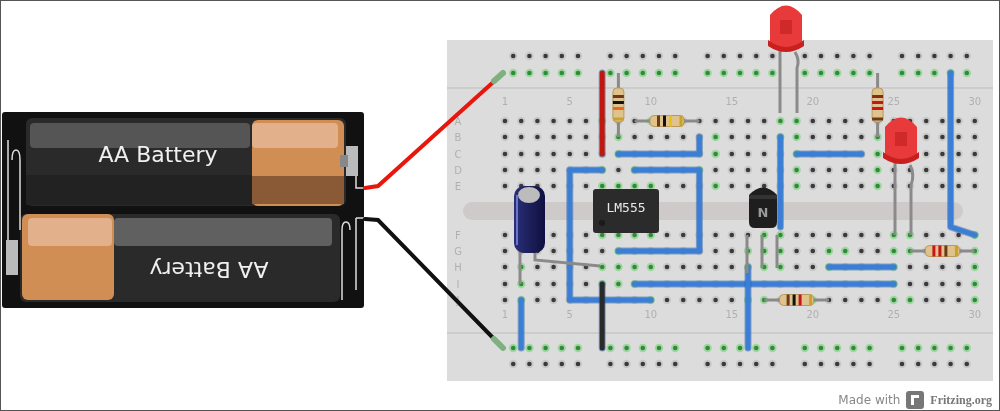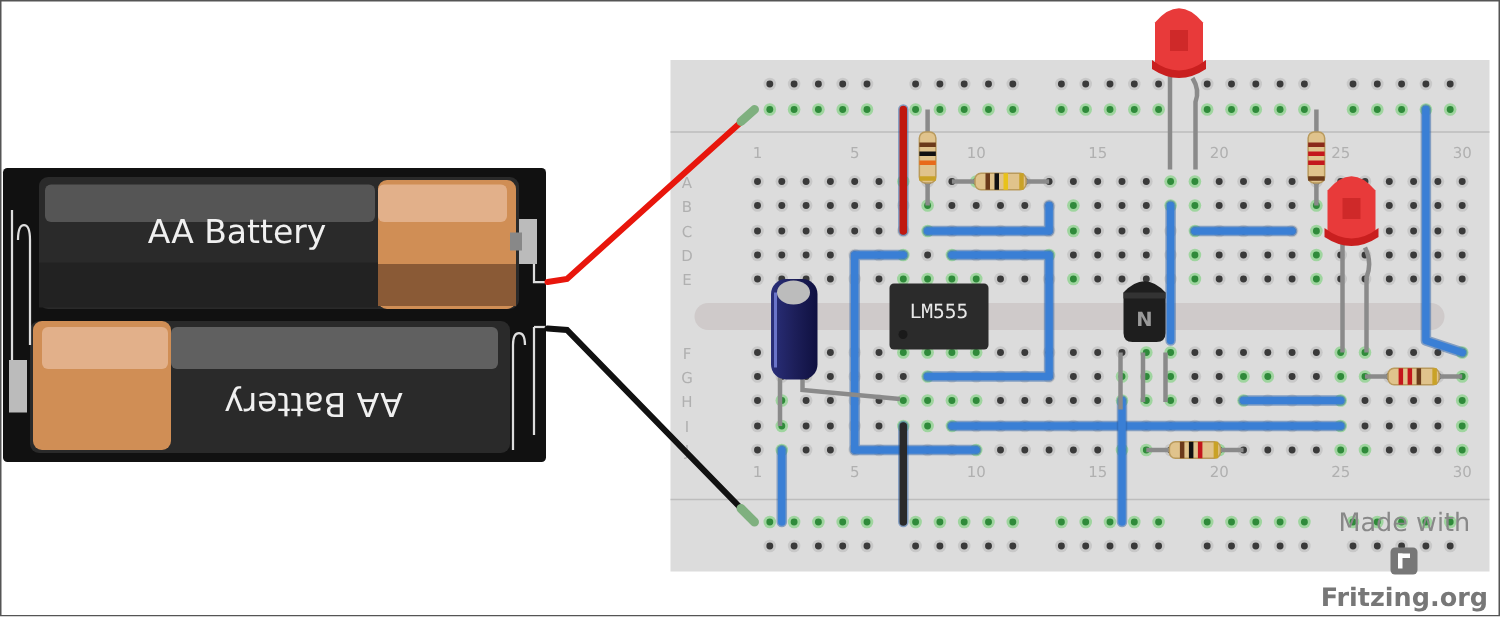--- a/index.html
+++ b/index.html
@@ -6,7 +6,7 @@
   body{width:1000px;height:411px;position:relative;overflow:hidden;font-family:"DejaVu Sans",sans-serif;}
   #stage{position:absolute;left:0;top:0;}
   .frame{position:absolute;left:0;top:0;width:998px;height:409px;border:1px solid #555;pointer-events:none;}
-  .credit{position:absolute;right:8px;bottom:2px;font-size:17px;color:#888;display:flex;align-items:center;gap:6px;flex-direction:column;}
+  .credit{position:absolute;right:8px;bottom:2px;font-size:12px;color:#888;display:flex;align-items:center;gap:6px;}
   .credit .brand{font-weight:bold;color:#777;}
   .fz-logo{width:18px;height:18px;background:#777;border-radius:3px;position:relative;}
   .fz-logo:after{content:"";position:absolute;left:5px;top:4px;width:8px;height:10px;border-left:3px solid #fff;border-top:3px solid #fff;box-sizing:border-box;}

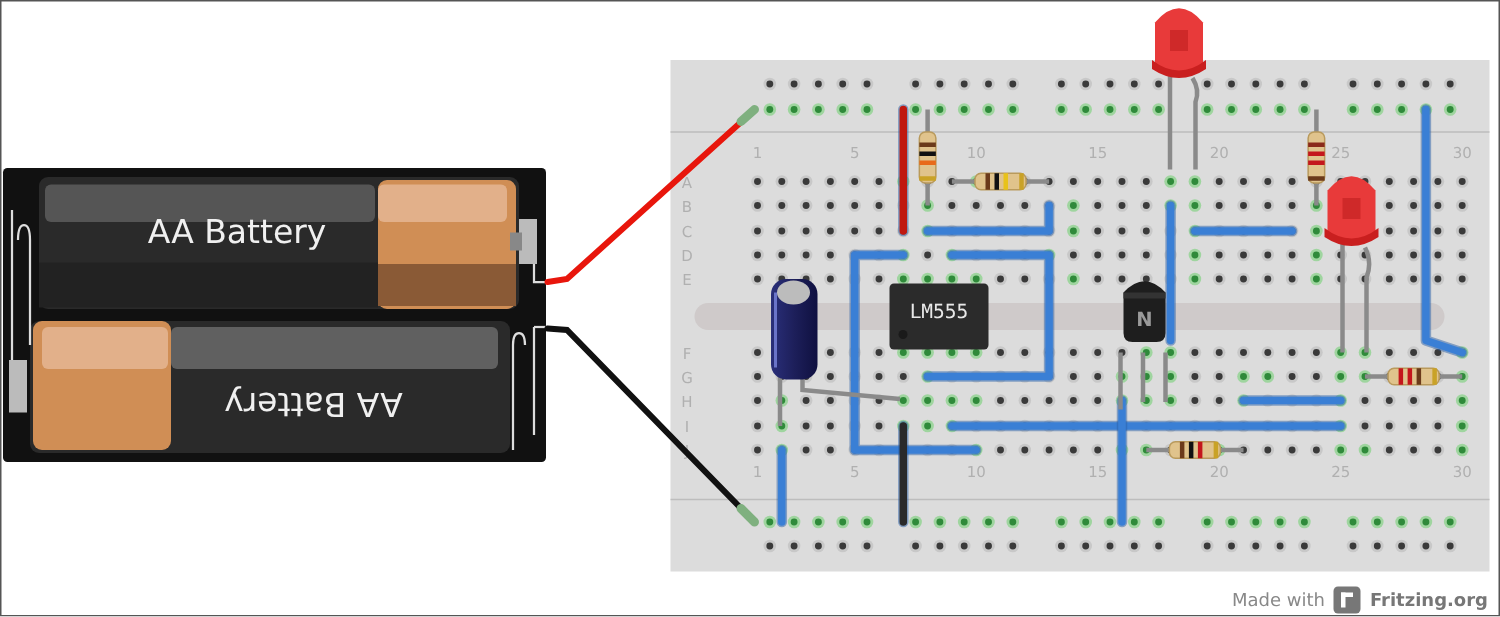--- a/index.html
+++ b/index.html
@@ -7,7 +7,7 @@
   #stage{position:absolute;left:0;top:0;}
   .frame{position:absolute;left:0;top:0;width:998px;height:409px;border:1px solid #555;pointer-events:none;}
   .credit{position:absolute;right:8px;bottom:2px;font-size:12px;color:#888;display:flex;align-items:center;gap:6px;}
-  .credit .brand{font-weight:bold;color:#777;}
+  .credit .brand{font-weight:bold;color:#777;font-family:Liberation Serif, serif;}
   .fz-logo{width:18px;height:18px;background:#777;border-radius:3px;position:relative;}
   .fz-logo:after{content:"";position:absolute;left:5px;top:4px;width:8px;height:10px;border-left:3px solid #fff;border-top:3px solid #fff;box-sizing:border-box;}
 </style>

